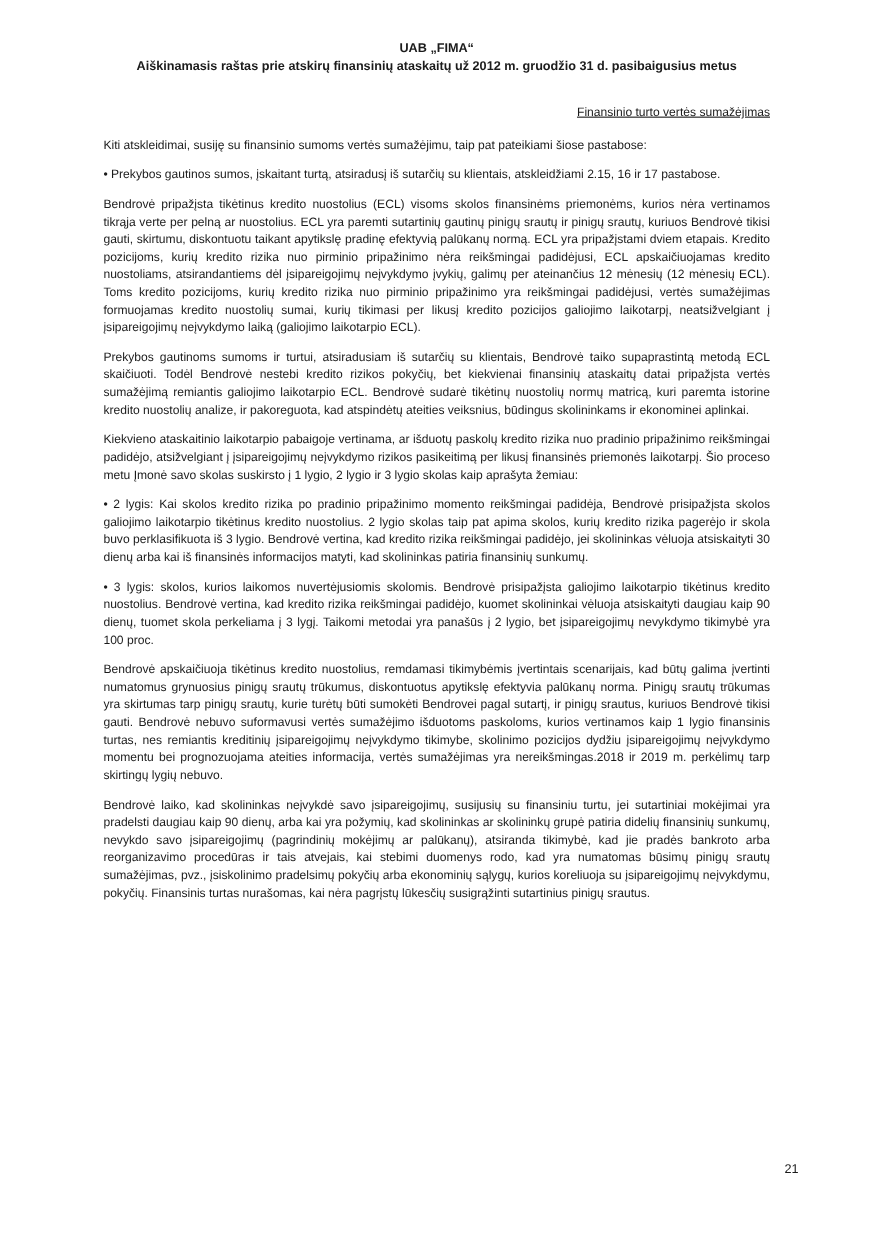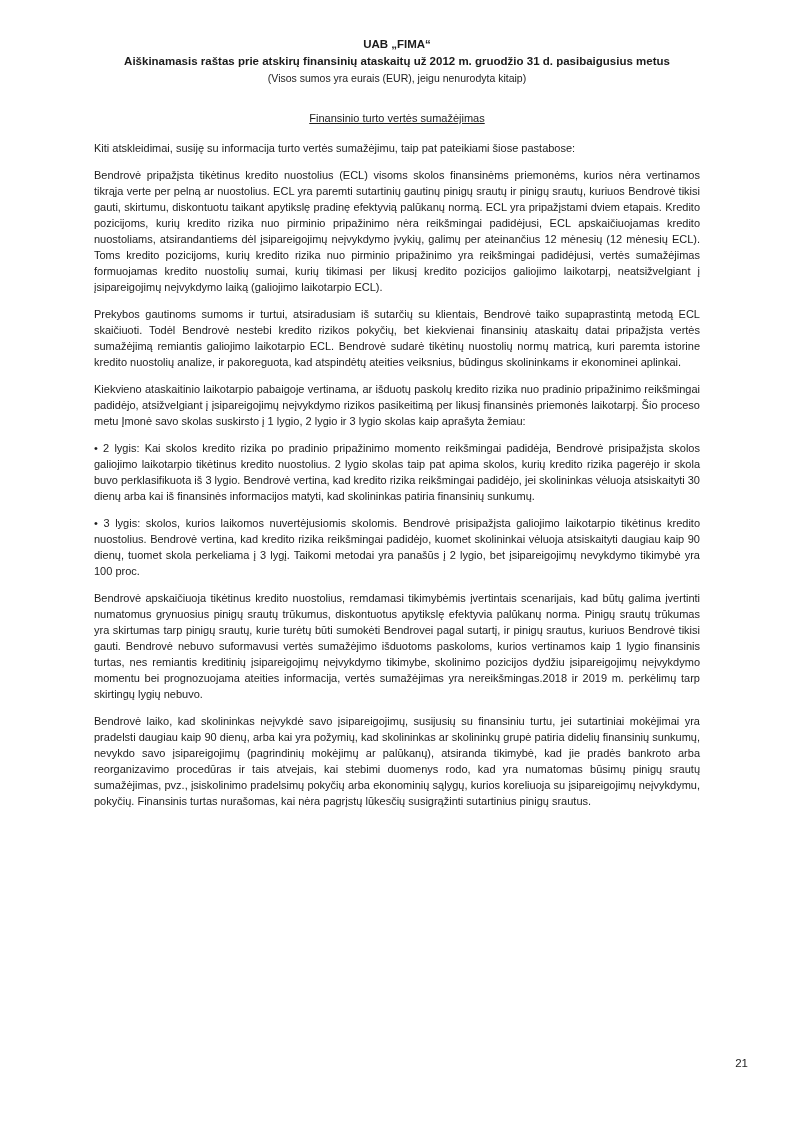--- a/index.html
+++ b/index.html
@@ -70,7 +70,6 @@
   <header class="doc-header">
     <div class="doc-title-company">UAB „FIMA“</div>
     <div class="doc-title-main">Aiškinamasis raštas prie atskirų finansinių ataskaitų už 2012 m. gruodžio 31 d. pasibaigusius metus</div>
-    <div class="doc-title-sub">(Visos sumos yra eurais (EUR), jeigu nenurodyta kitaip)</div>
   </header>
 
   <section class="content">

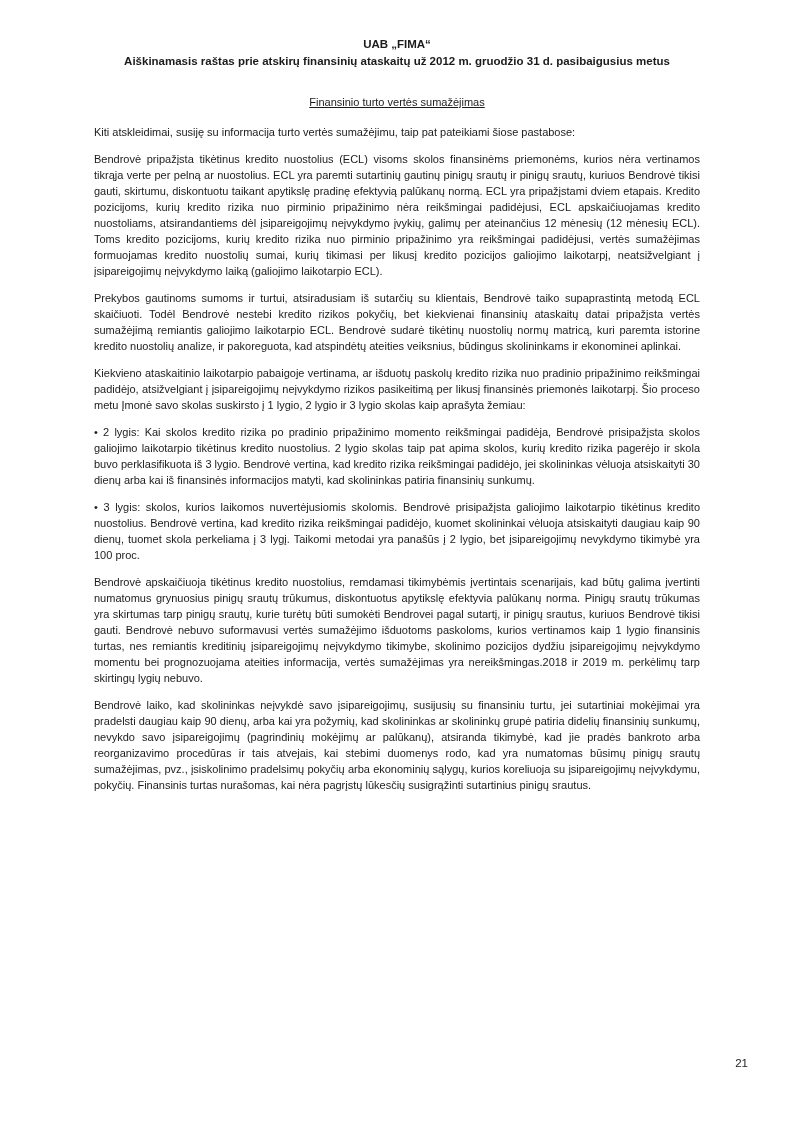--- a/index.html
+++ b/index.html
@@ -49,7 +49,7 @@
     font-size: 11px;
     font-weight: normal;
     text-decoration: underline;
-    text-align: center;
+    text-align: right;
     margin: 0 0 14px 0;
   }
   .para {

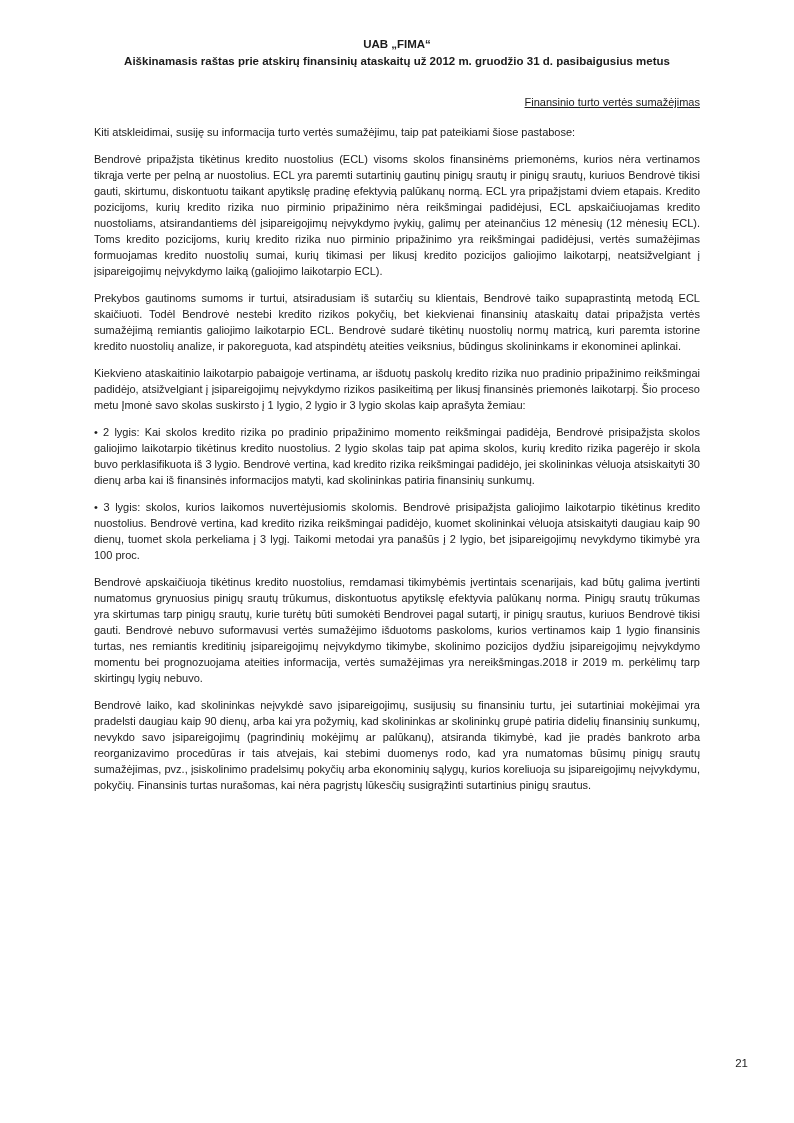--- a/index.html
+++ b/index.html
@@ -75,7 +75,7 @@
   <section class="content">
     <h2 class="section-heading">Finansinio turto vertės sumažėjimas</h2>
 
-    <p class="para">Kiti atskleidimai, susiję su informacija turto vertės sumažėjimu, taip pat pateikiami šiose pastabose:</p>
+    <p class="para">Kiti atskleidimai, susiję su finansinio sumoms vertės sumažėjimu, taip pat pateikiami šiose pastabose:</p>
     <p class="para">Bendrovė pripažįsta tikėtinus kredito nuostolius (ECL) visoms skolos finansinėms priemonėms, kurios nėra vertinamos tikrąja verte per pelną ar nuostolius. ECL yra paremti sutartinių gautinų pinigų srautų ir pinigų srautų, kuriuos Bendrovė tikisi gauti, skirtumu, diskontuotu taikant apytikslę pradinę efektyvią palūkanų normą. ECL yra pripažįstami dviem etapais. Kredito pozicijoms, kurių kredito rizika nuo pirminio pripažinimo nėra reikšmingai padidėjusi, ECL apskaičiuojamas kredito nuostoliams, atsirandantiems dėl įsipareigojimų neįvykdymo įvykių, galimų per ateinančius 12 mėnesių (12 mėnesių ECL). Toms kredito pozicijoms, kurių kredito rizika nuo pirminio pripažinimo yra reikšmingai padidėjusi, vertės sumažėjimas formuojamas kredito nuostolių sumai, kurių tikimasi per likusį kredito pozicijos galiojimo laikotarpį, neatsižvelgiant į įsipareigojimų neįvykdymo laiką (galiojimo laikotarpio ECL).</p>
     <p class="para">Prekybos gautinoms sumoms ir turtui, atsiradusiam iš sutarčių su klientais, Bendrovė taiko supaprastintą metodą ECL skaičiuoti. Todėl Bendrovė nestebi kredito rizikos pokyčių, bet kiekvienai finansinių ataskaitų datai pripažįsta vertės sumažėjimą remiantis galiojimo laikotarpio ECL. Bendrovė sudarė tikėtinų nuostolių normų matricą, kuri paremta istorine kredito nuostolių analize, ir pakoreguota, kad atspindėtų ateities veiksnius, būdingus skolininkams ir ekonominei aplinkai.</p>
     <p class="para">Kiekvieno ataskaitinio laikotarpio pabaigoje vertinama, ar išduotų paskolų kredito rizika nuo pradinio pripažinimo reikšmingai padidėjo, atsižvelgiant į įsipareigojimų neįvykdymo rizikos pasikeitimą per likusį finansinės priemonės laikotarpį. Šio proceso metu Įmonė savo skolas suskirsto į 1 lygio, 2 lygio ir 3 lygio skolas kaip aprašyta žemiau:</p>

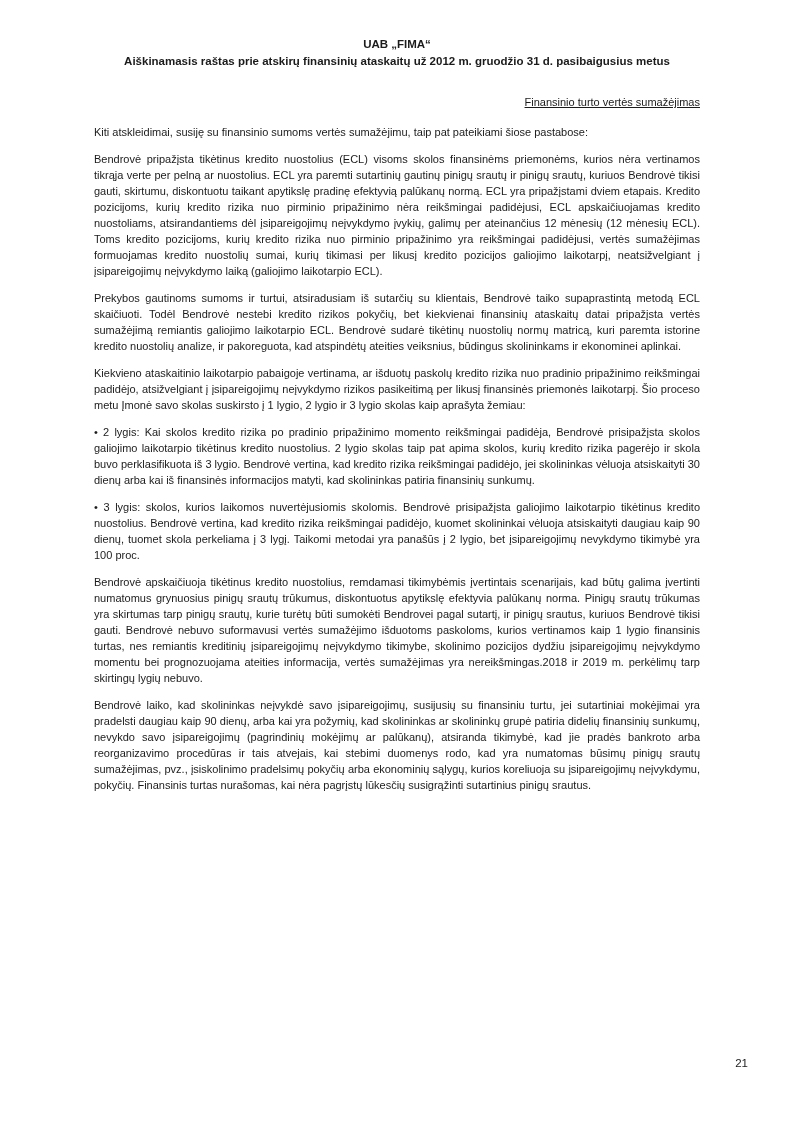--- a/index.html
+++ b/index.html
@@ -76,6 +76,7 @@
     <h2 class="section-heading">Finansinio turto vertės sumažėjimas</h2>
 
     <p class="para">Kiti atskleidimai, susiję su finansinio sumoms vertės sumažėjimu, taip pat pateikiami šiose pastabose:</p>
+    <p class="para">• Prekybos gautinos sumos, įskaitant turtą, atsiradusį iš sutarčių su klientais, atskleidžiami 2.15, 16 ir 17 pastabose.</p>
     <p class="para">Bendrovė pripažįsta tikėtinus kredito nuostolius (ECL) visoms skolos finansinėms priemonėms, kurios nėra vertinamos tikrąja verte per pelną ar nuostolius. ECL yra paremti sutartinių gautinų pinigų srautų ir pinigų srautų, kuriuos Bendrovė tikisi gauti, skirtumu, diskontuotu taikant apytikslę pradinę efektyvią palūkanų normą. ECL yra pripažįstami dviem etapais. Kredito pozicijoms, kurių kredito rizika nuo pirminio pripažinimo nėra reikšmingai padidėjusi, ECL apskaičiuojamas kredito nuostoliams, atsirandantiems dėl įsipareigojimų neįvykdymo įvykių, galimų per ateinančius 12 mėnesių (12 mėnesių ECL). Toms kredito pozicijoms, kurių kredito rizika nuo pirminio pripažinimo yra reikšmingai padidėjusi, vertės sumažėjimas formuojamas kredito nuostolių sumai, kurių tikimasi per likusį kredito pozicijos galiojimo laikotarpį, neatsižvelgiant į įsipareigojimų neįvykdymo laiką (galiojimo laikotarpio ECL).</p>
     <p class="para">Prekybos gautinoms sumoms ir turtui, atsiradusiam iš sutarčių su klientais, Bendrovė taiko supaprastintą metodą ECL skaičiuoti. Todėl Bendrovė nestebi kredito rizikos pokyčių, bet kiekvienai finansinių ataskaitų datai pripažįsta vertės sumažėjimą remiantis galiojimo laikotarpio ECL. Bendrovė sudarė tikėtinų nuostolių normų matricą, kuri paremta istorine kredito nuostolių analize, ir pakoreguota, kad atspindėtų ateities veiksnius, būdingus skolininkams ir ekonominei aplinkai.</p>
     <p class="para">Kiekvieno ataskaitinio laikotarpio pabaigoje vertinama, ar išduotų paskolų kredito rizika nuo pradinio pripažinimo reikšmingai padidėjo, atsižvelgiant į įsipareigojimų neįvykdymo rizikos pasikeitimą per likusį finansinės priemonės laikotarpį. Šio proceso metu Įmonė savo skolas suskirsto į 1 lygio, 2 lygio ir 3 lygio skolas kaip aprašyta žemiau:</p>

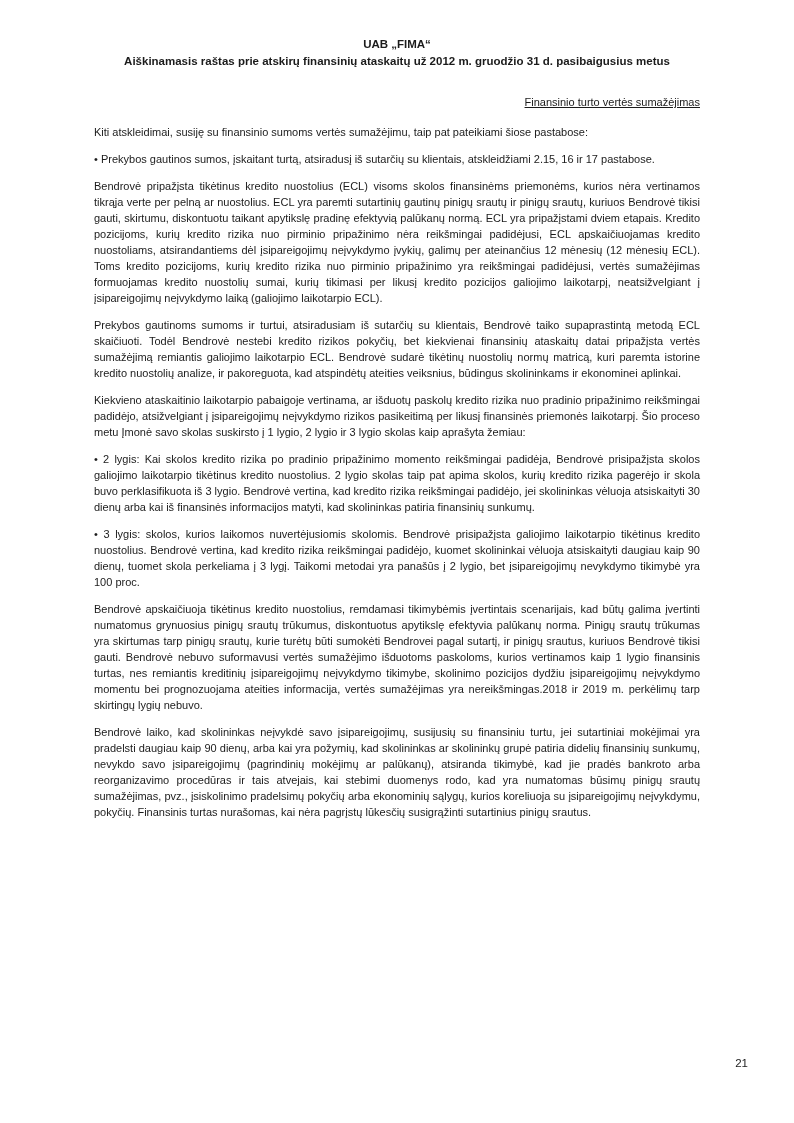--- a/index.html
+++ b/index.html
@@ -57,7 +57,7 @@
   }
   .page-number {
     position: absolute;
-    right: 46px;
+    right: 68px;
     bottom: 54px;
     font-size: 11.5px;
   }

